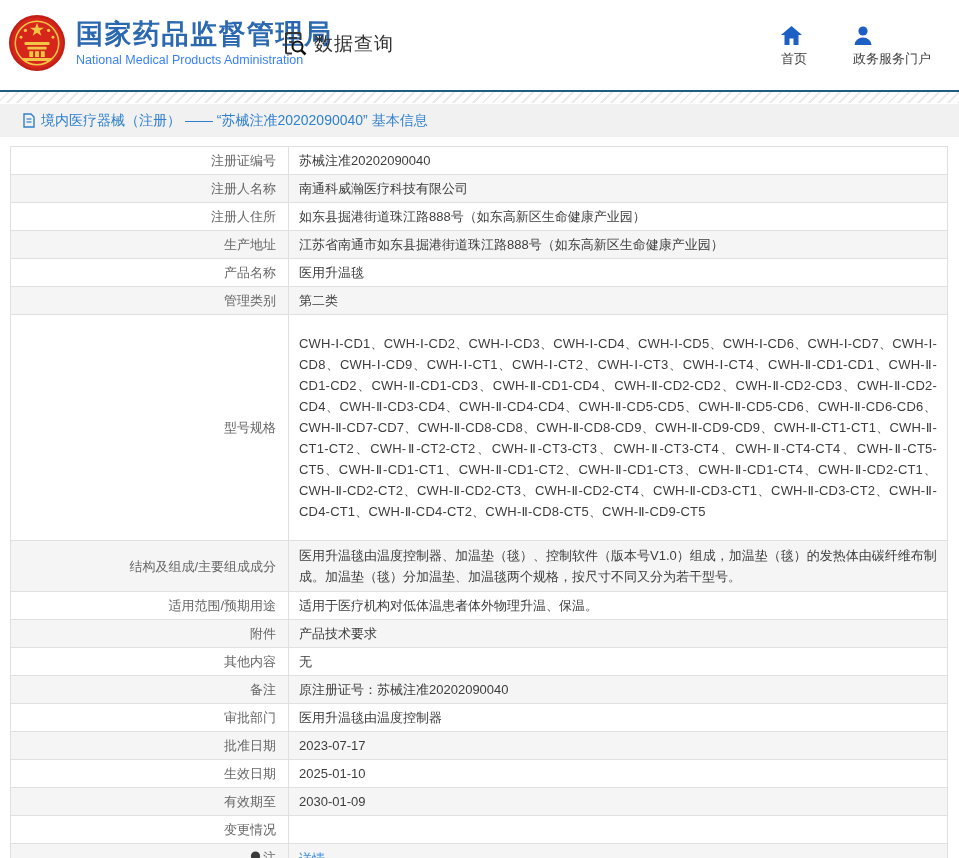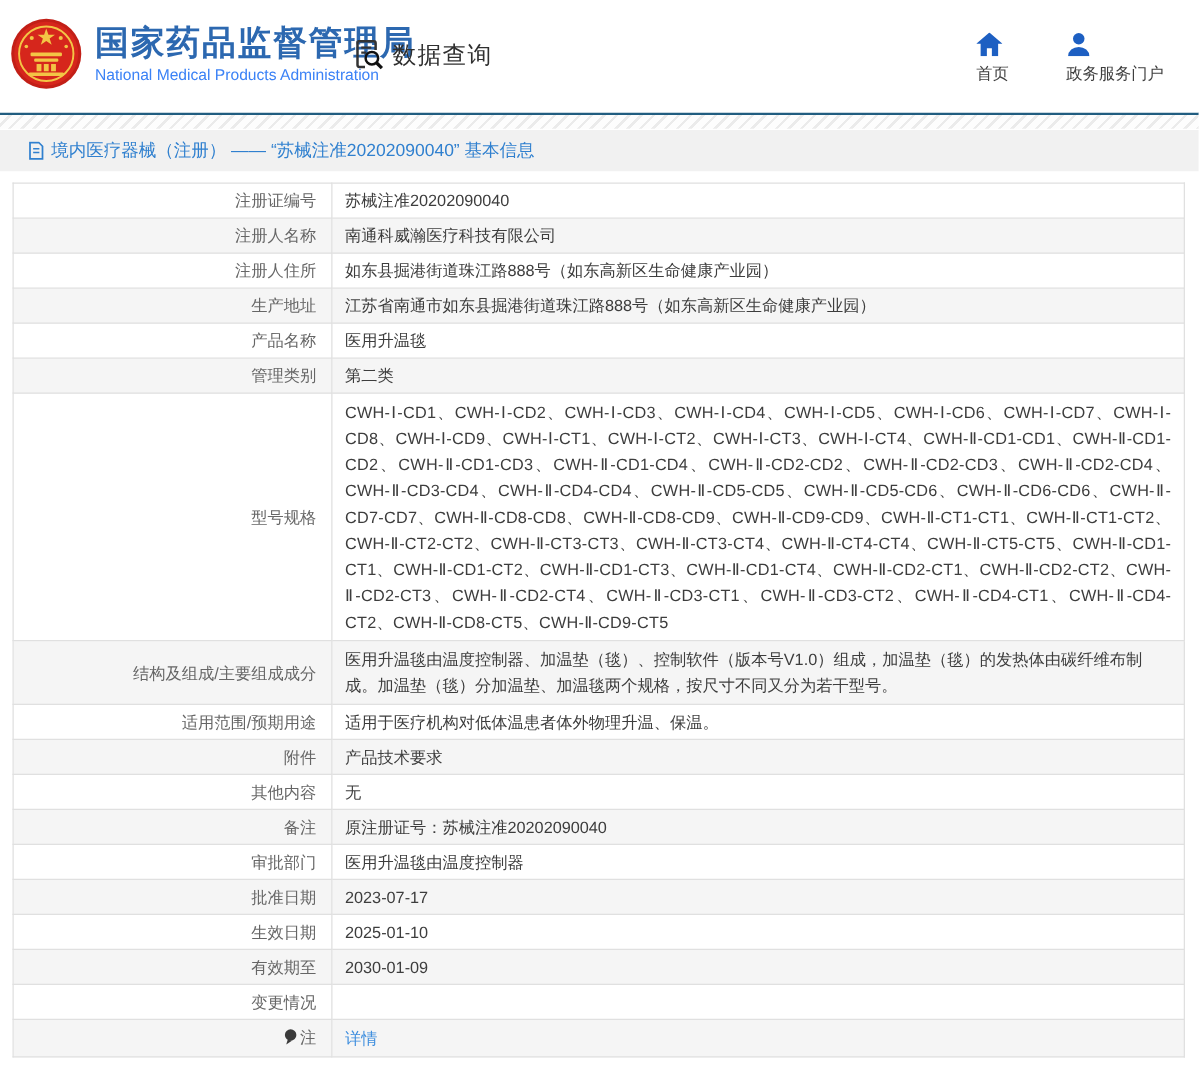--- a/index.html
+++ b/index.html
@@ -33,7 +33,7 @@
   .info-table tr:nth-child(even) { background:#f5f5f5; }
   .info-table tr:nth-child(odd)  { background:#ffffff; }
   .info-table th, .info-table td { border:1px solid #e0e0e0; font-weight:normal; vertical-align:middle; }
-  .info-table th { width:255px; text-align:right; color:#666; font-size:13px; padding:5px 12px 5px 6px; line-height:17px; }
+  .info-table th { width:278px; text-align:right; color:#666; font-size:13px; padding:5px 12px 5px 6px; line-height:17px; }
   .info-table td { color:#3d3d3d; font-size:13px; padding:5px 10px; line-height:17px; }
   td.model-cell { line-height:21px; text-align:justify; font-size:13px; letter-spacing:.2px; padding:4px 10px; }
   td.multi-cell { line-height:21px; padding:4px 10px; }

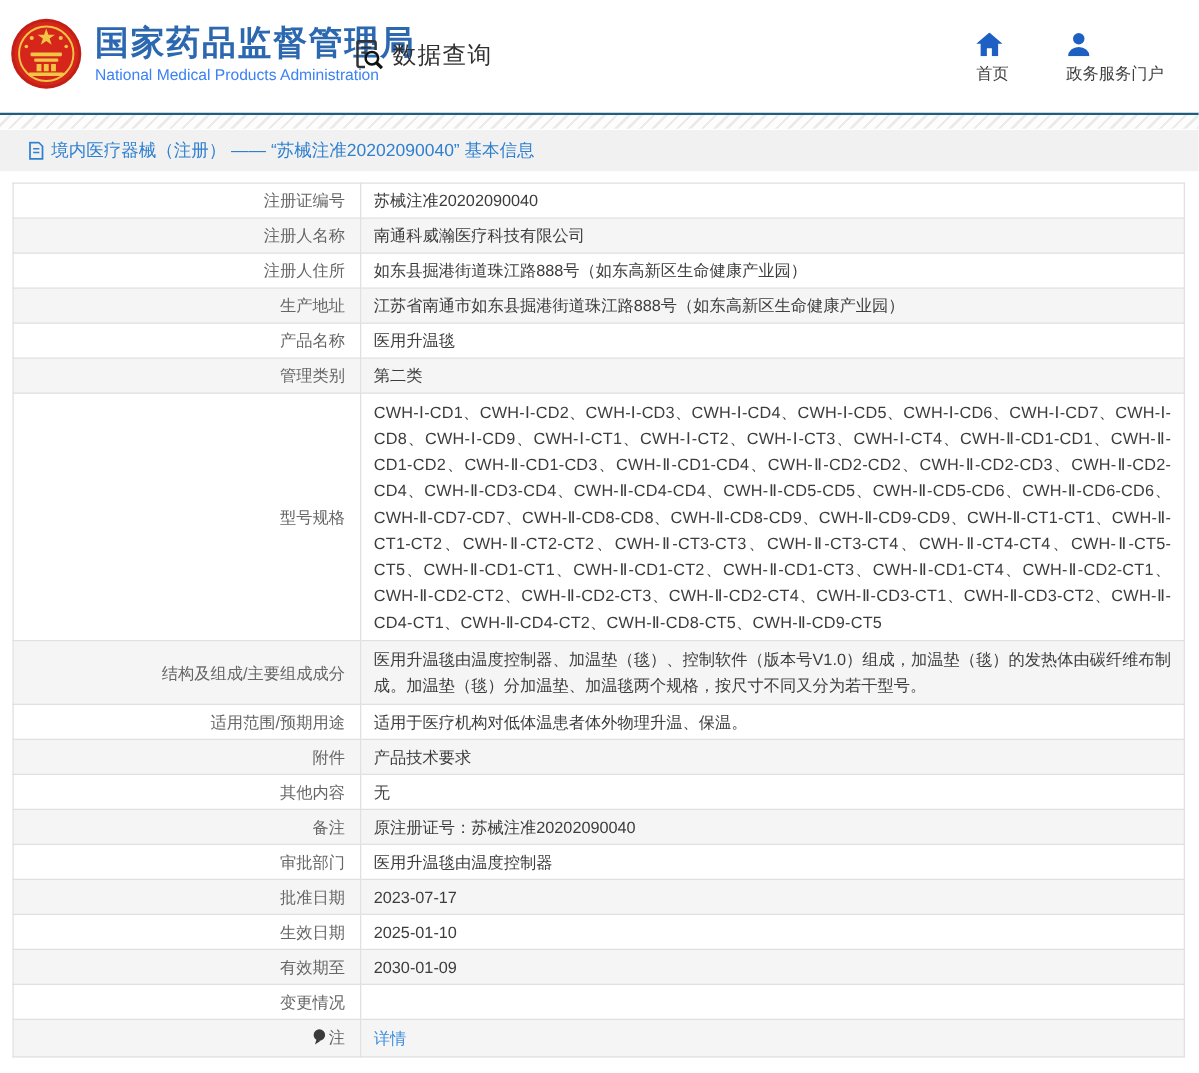--- a/index.html
+++ b/index.html
@@ -35,7 +35,7 @@
   .info-table th, .info-table td { border:1px solid #e0e0e0; font-weight:normal; vertical-align:middle; }
   .info-table th { width:278px; text-align:right; color:#666; font-size:13px; padding:5px 12px 5px 6px; line-height:17px; }
   .info-table td { color:#3d3d3d; font-size:13px; padding:5px 10px; line-height:17px; }
-  td.model-cell { line-height:21px; text-align:justify; font-size:13px; letter-spacing:.2px; padding:4px 10px; }
+  td.model-cell { line-height:21px; text-align:justify; font-size:13px; letter-spacing:.2px; padding:18px 10px; }
   td.multi-cell { line-height:21px; padding:4px 10px; }
   .detail-link { color:#3e8ede; text-decoration:none; cursor:pointer; font-size:13px; }
   .note-label { display:inline-flex; align-items:center; gap:2px; }

